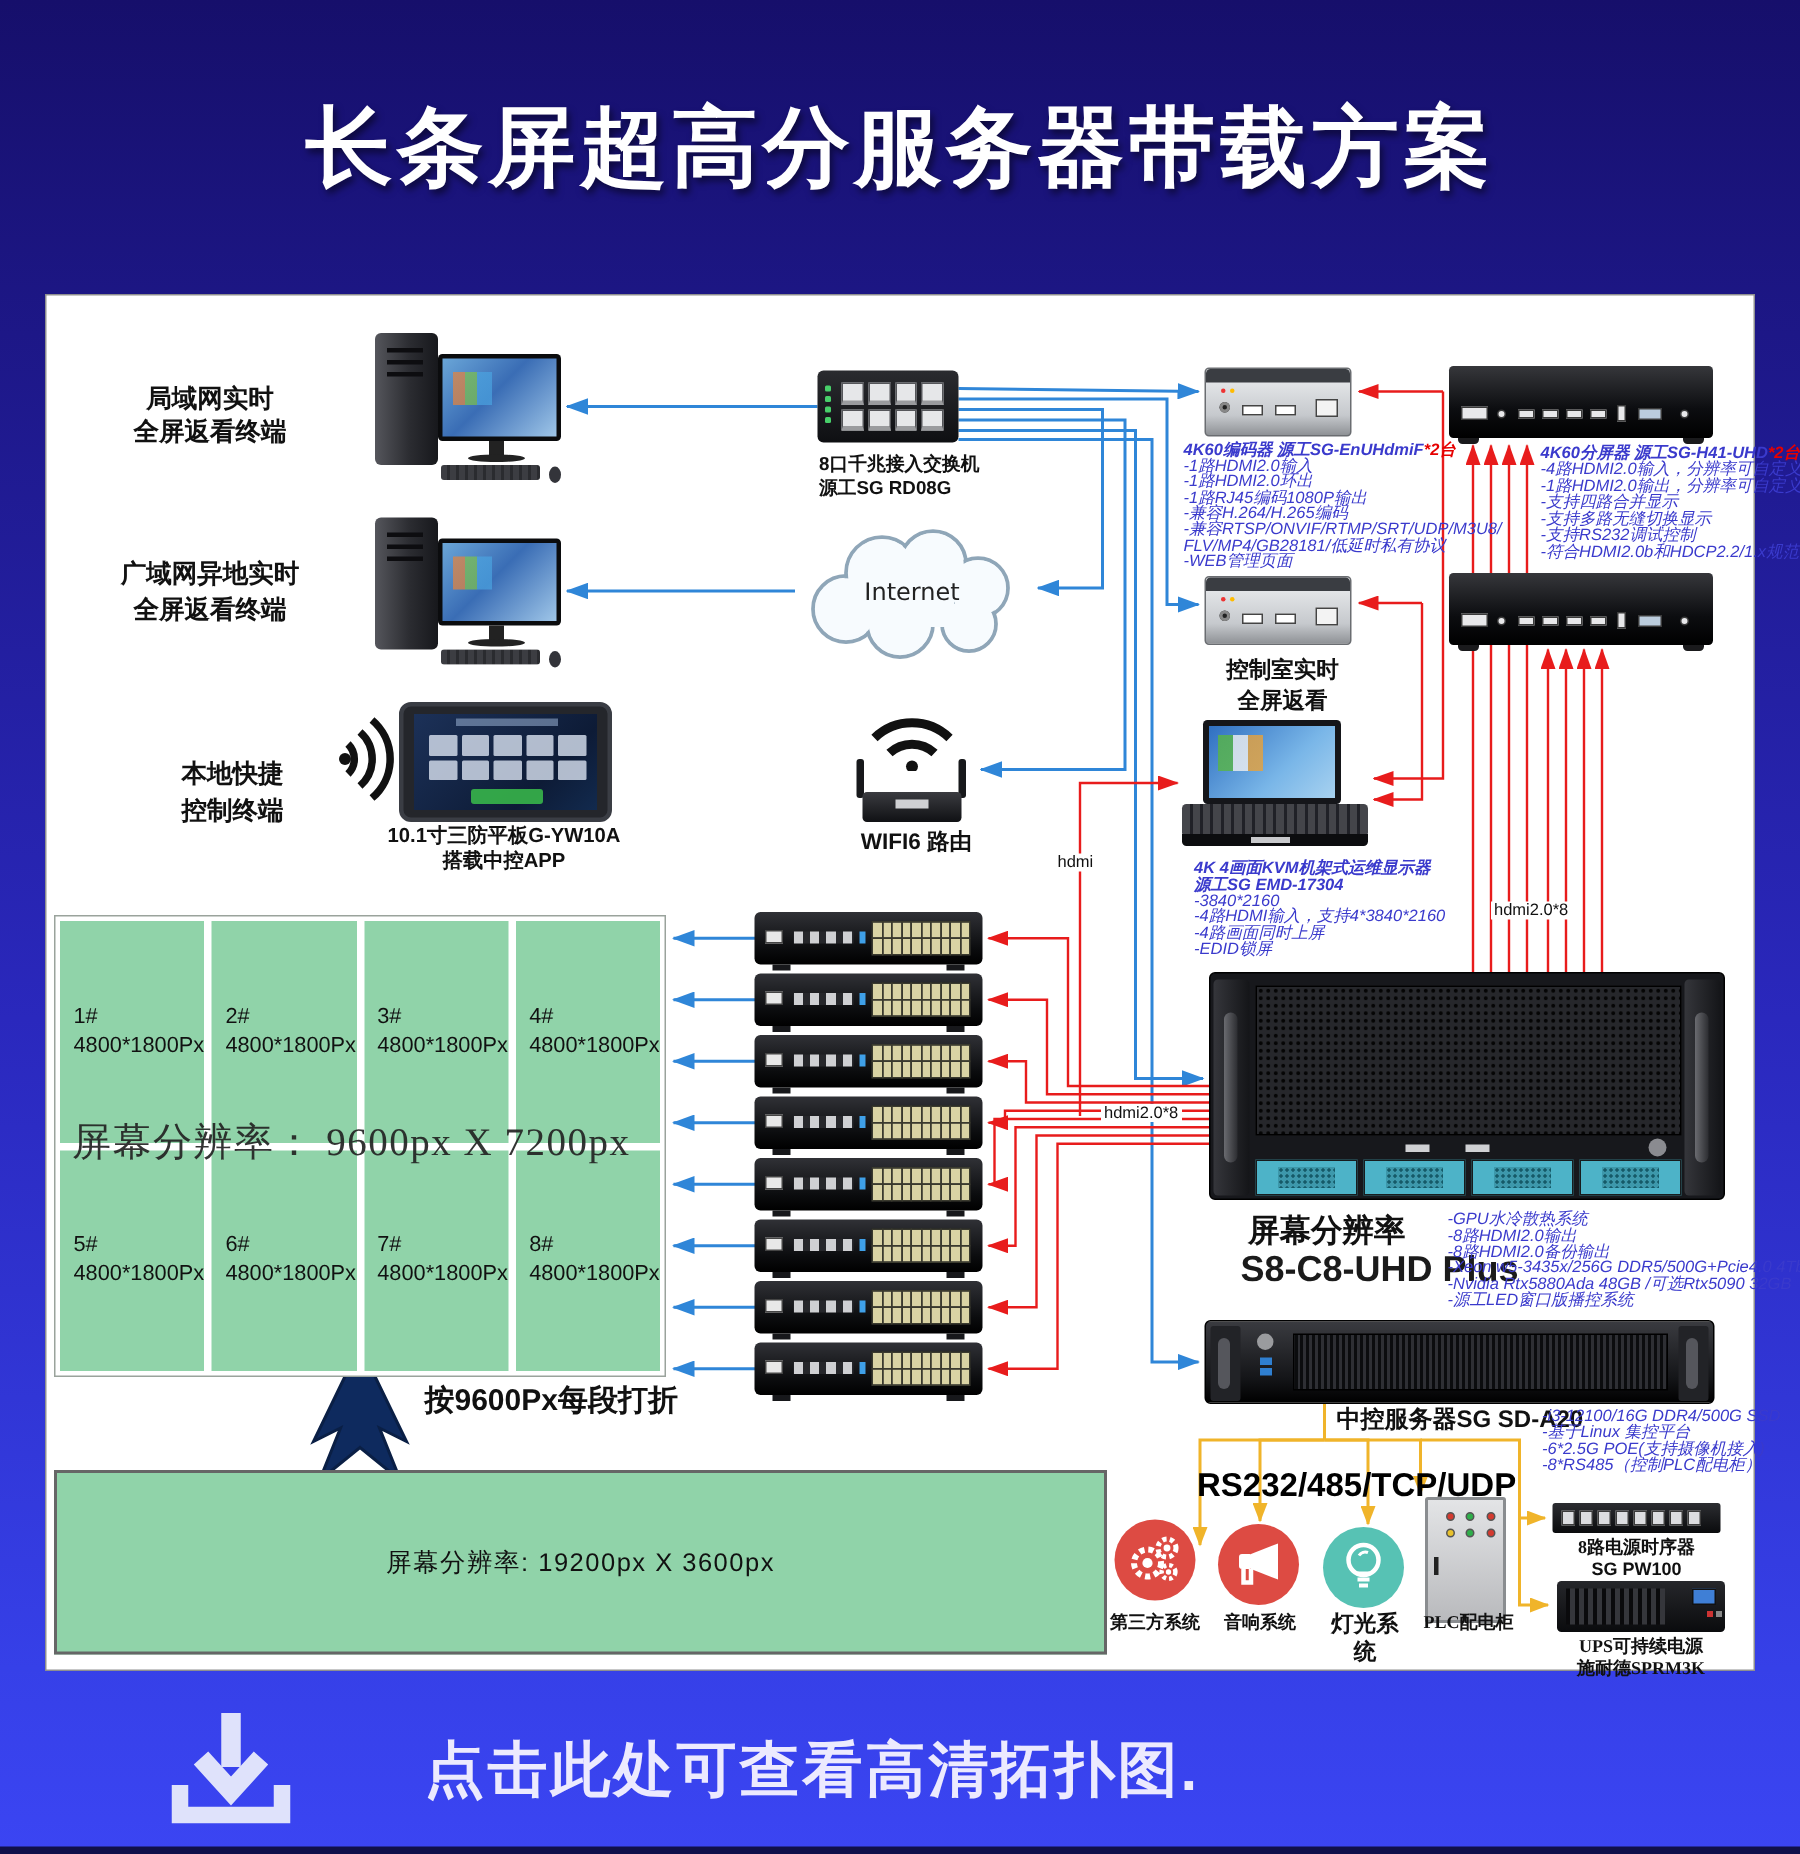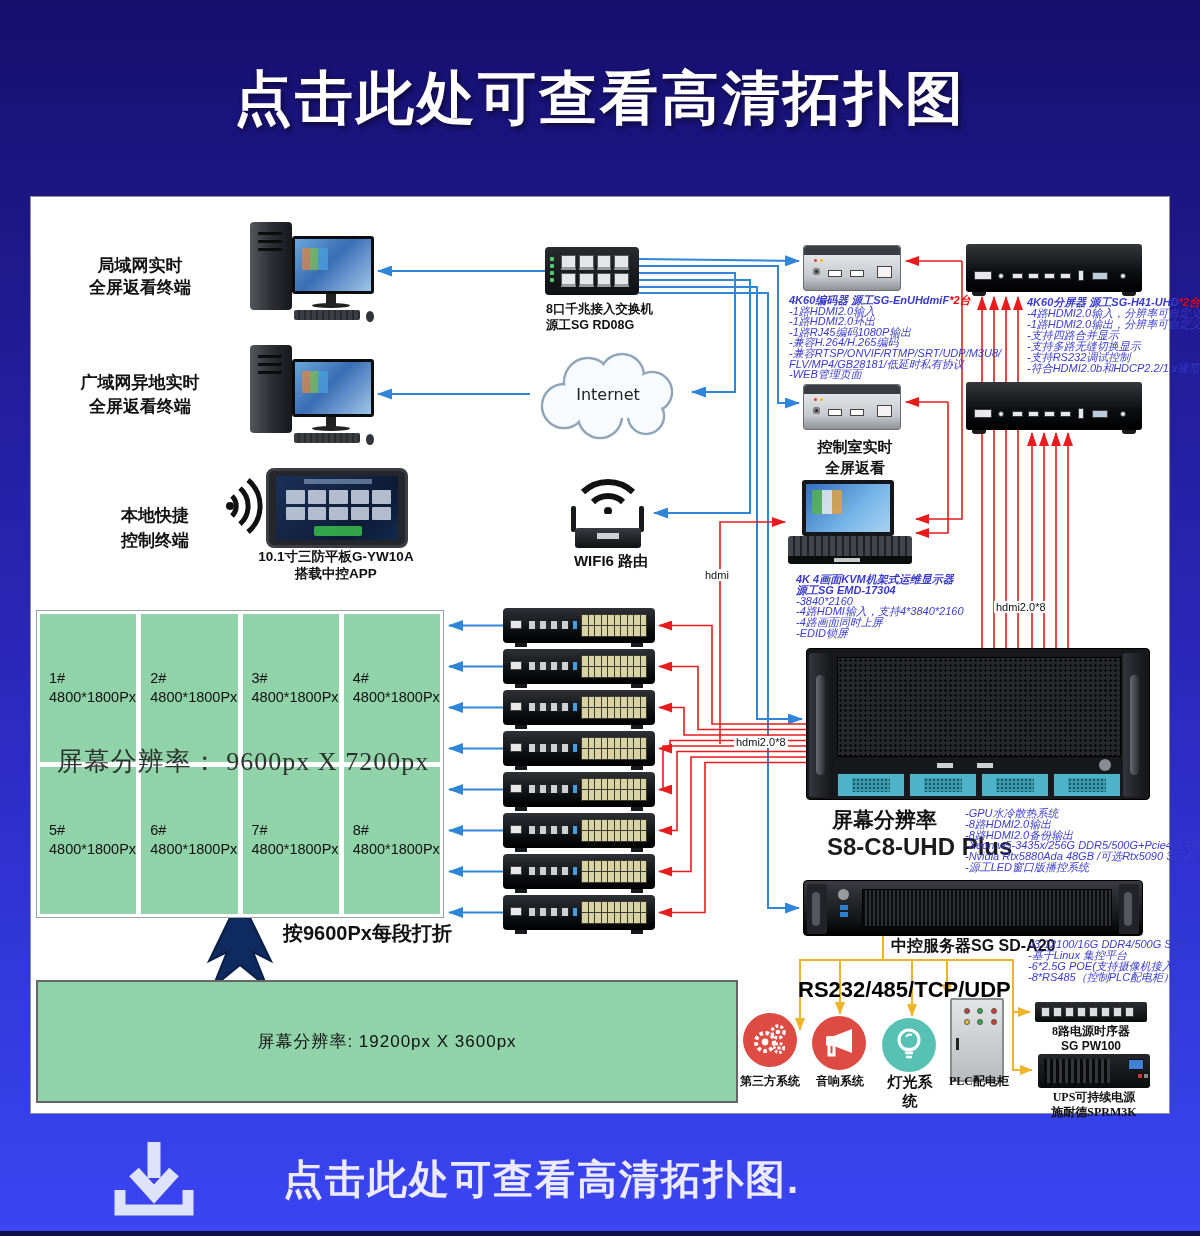--- a/index.html
+++ b/index.html
@@ -143,7 +143,7 @@
 <body>
 
 <div class="page">
-  <div class="title">点击此处可查看高清拓扑图</div>
+  <div class="title">长条屏超高分服务器带载方案</div>
   <div class="panel"></div>
 
   <svg class="wires" viewBox="0 0 1200 1236">

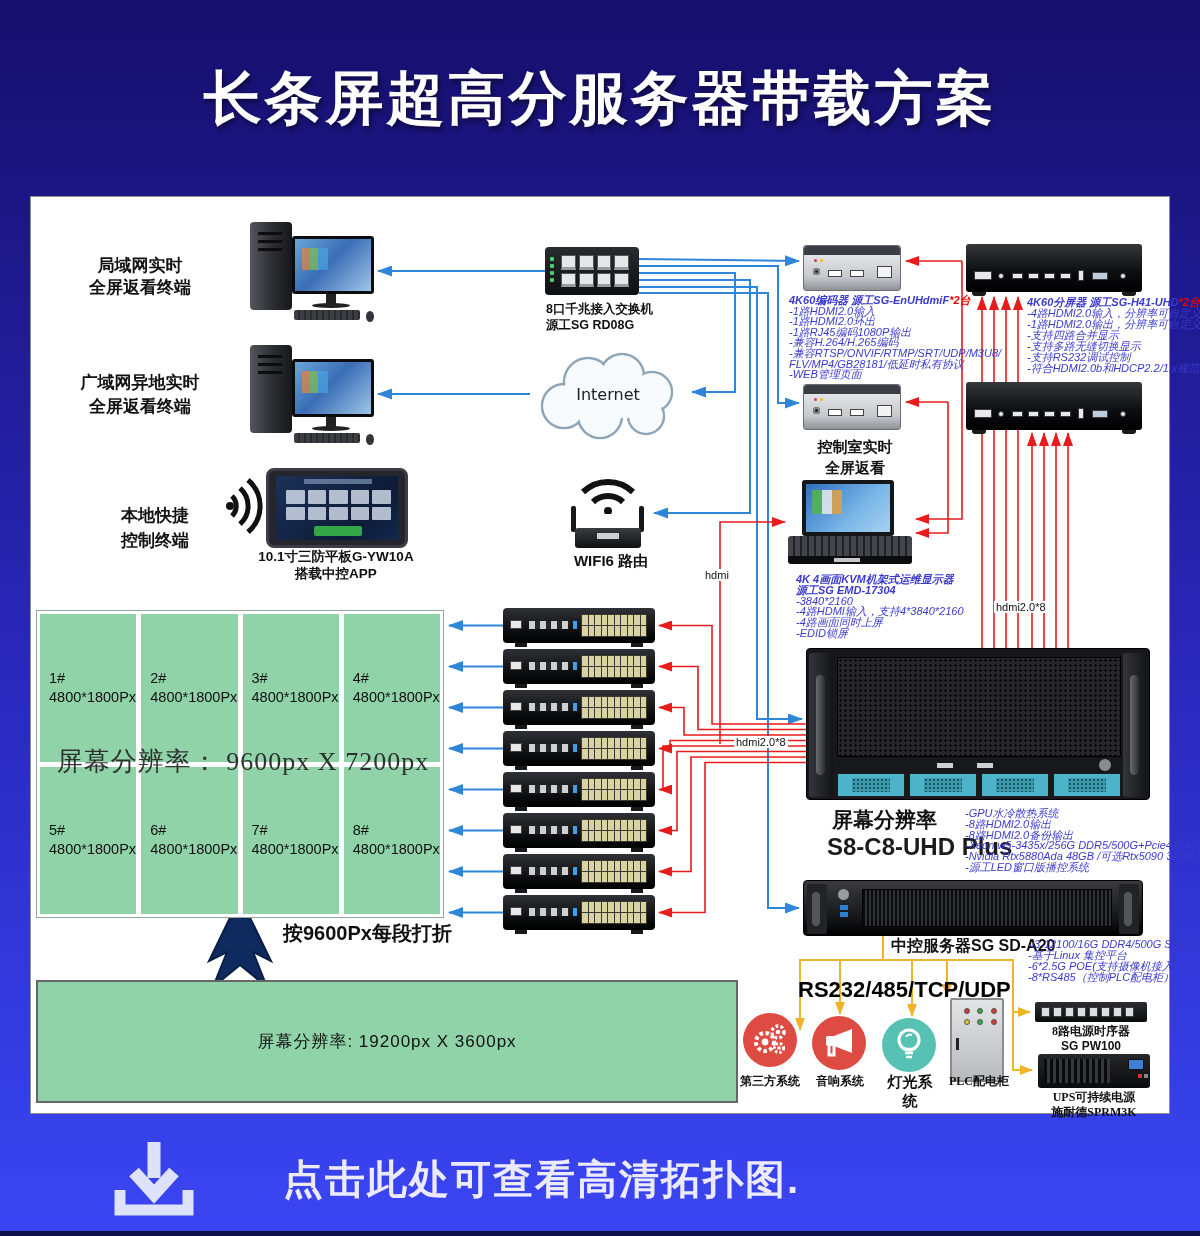--- a/index.html
+++ b/index.html
@@ -131,7 +131,7 @@
     border:1px solid #9aa39c; padding:3px; display:grid; grid-template-columns:repeat(4,1fr); grid-template-rows:1fr 1fr; gap:5px; z-index:3; }
   .cellgrid .cell { background:#90d3a9; display:flex; flex-direction:column; justify-content:center; padding-left:9px;
     font-size:14.5px; color:#111; line-height:19px; }
-  .overlayres { position:absolute; left:48px; top:744px; width:390px; text-align:center; z-index:4;
+  .overlayres { position:absolute; left:48px; top:744px; width:390px; z-index:4;
     font-size:26px; color:rgba(35,35,35,.92); font-family:"Liberation Serif","DejaVu Serif",serif; letter-spacing:1px; }
   .bottombar { position:absolute; left:36px; top:980px; width:702px; height:123px; border:2px solid #666;
     display:flex; align-items:center; justify-content:center; font-size:17px; color:#111; z-index:3; letter-spacing:1px; }

